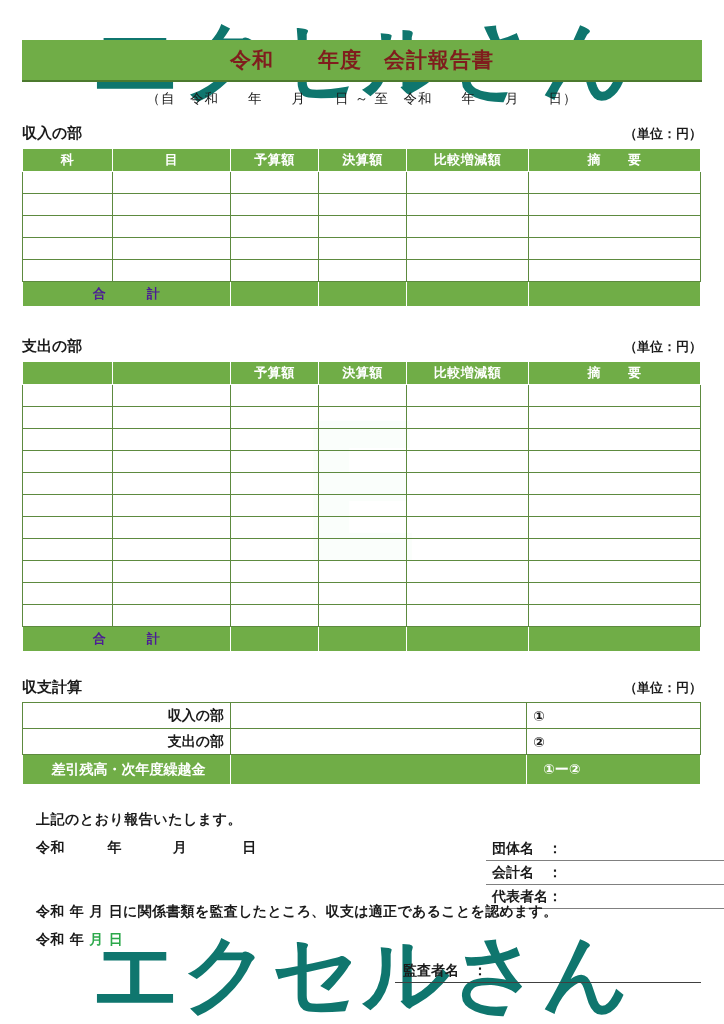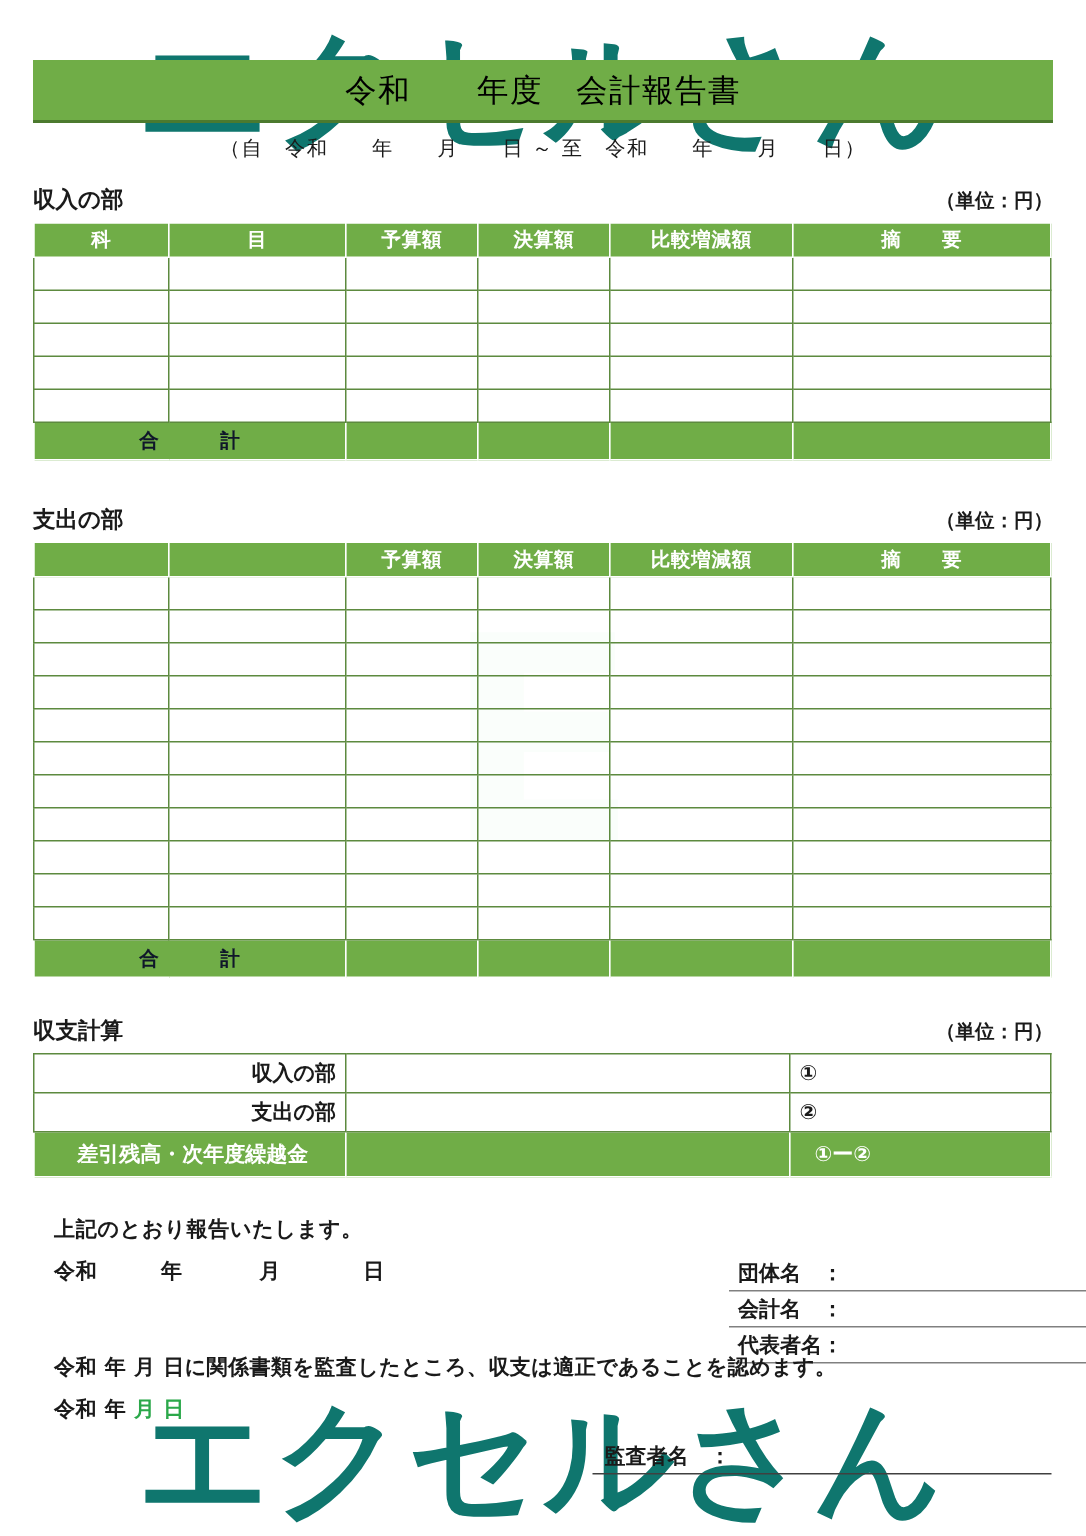--- a/index.html
+++ b/index.html
@@ -56,9 +56,9 @@
     z-index: 2;
   }
   .title-bar .title-text {
-    color: #000000;
+    color: #7f1d1d;
     font-size: 21px;
-    font-weight: normal;
+    font-weight: bold;
     letter-spacing: 1px;
   }
   .period-line {

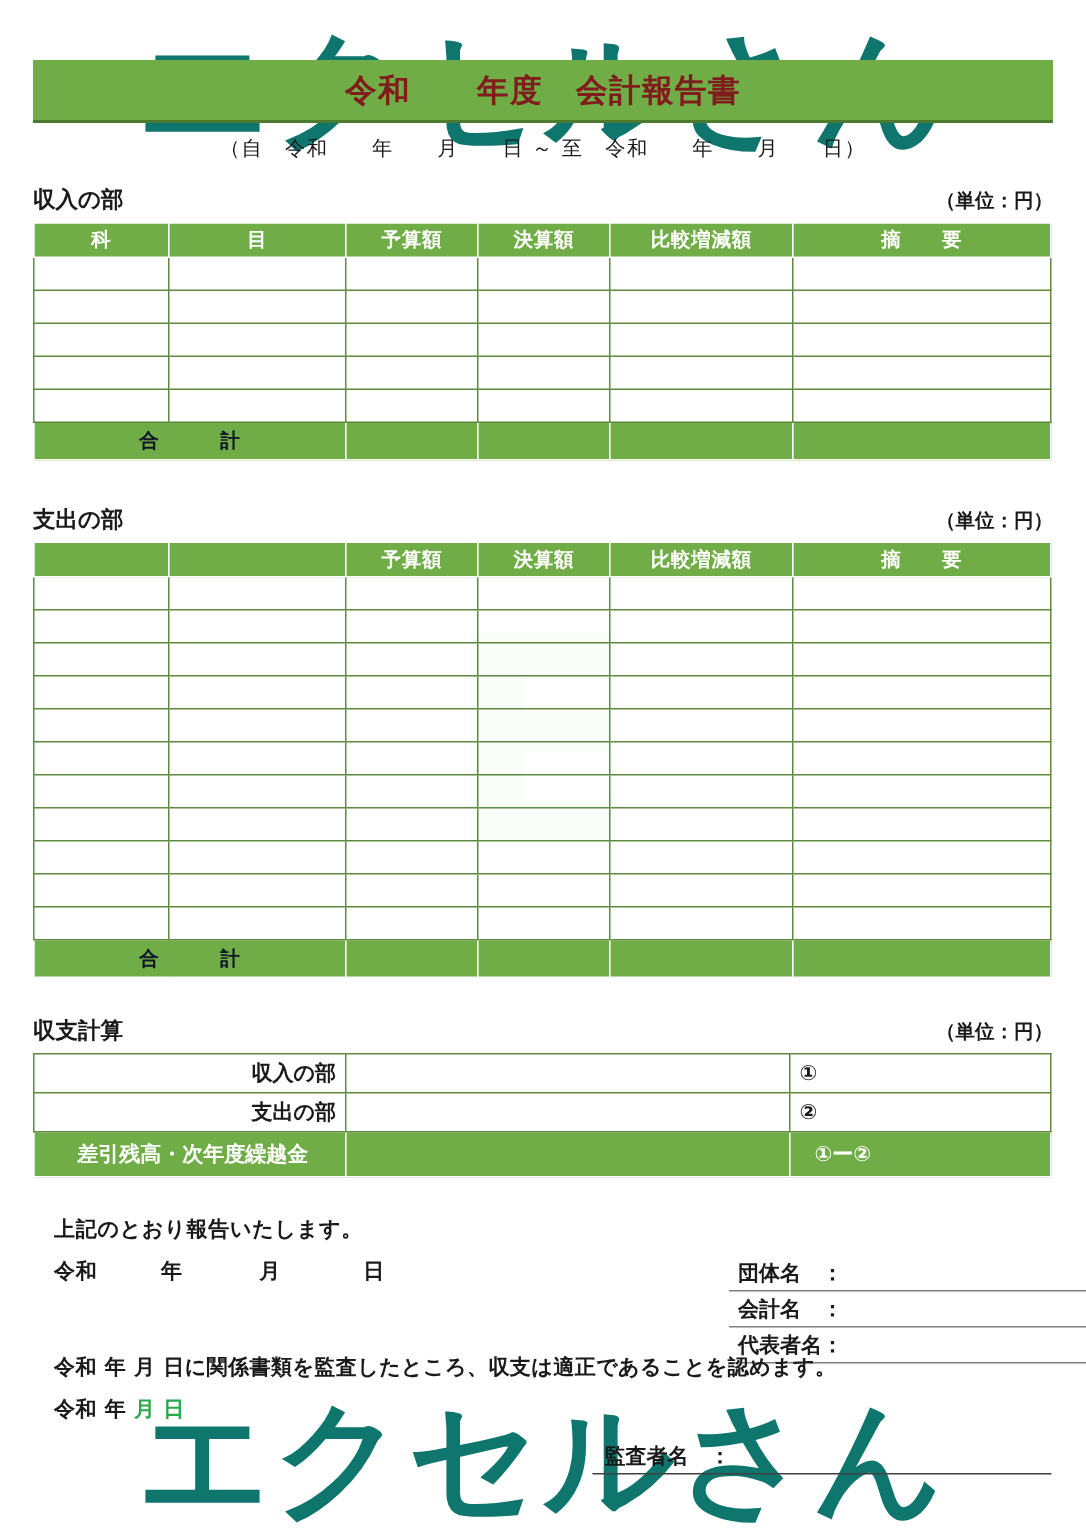--- a/index.html
+++ b/index.html
@@ -117,7 +117,7 @@
   table.grid th.hd.blank { color: #70ad47; }
   table.grid tr.total td {
     background: #70ad47;
-    color: #0f172a;
+    color: #4c1d95;
     border-color: #ffffff;
     height: 24px;
     text-align: center;

